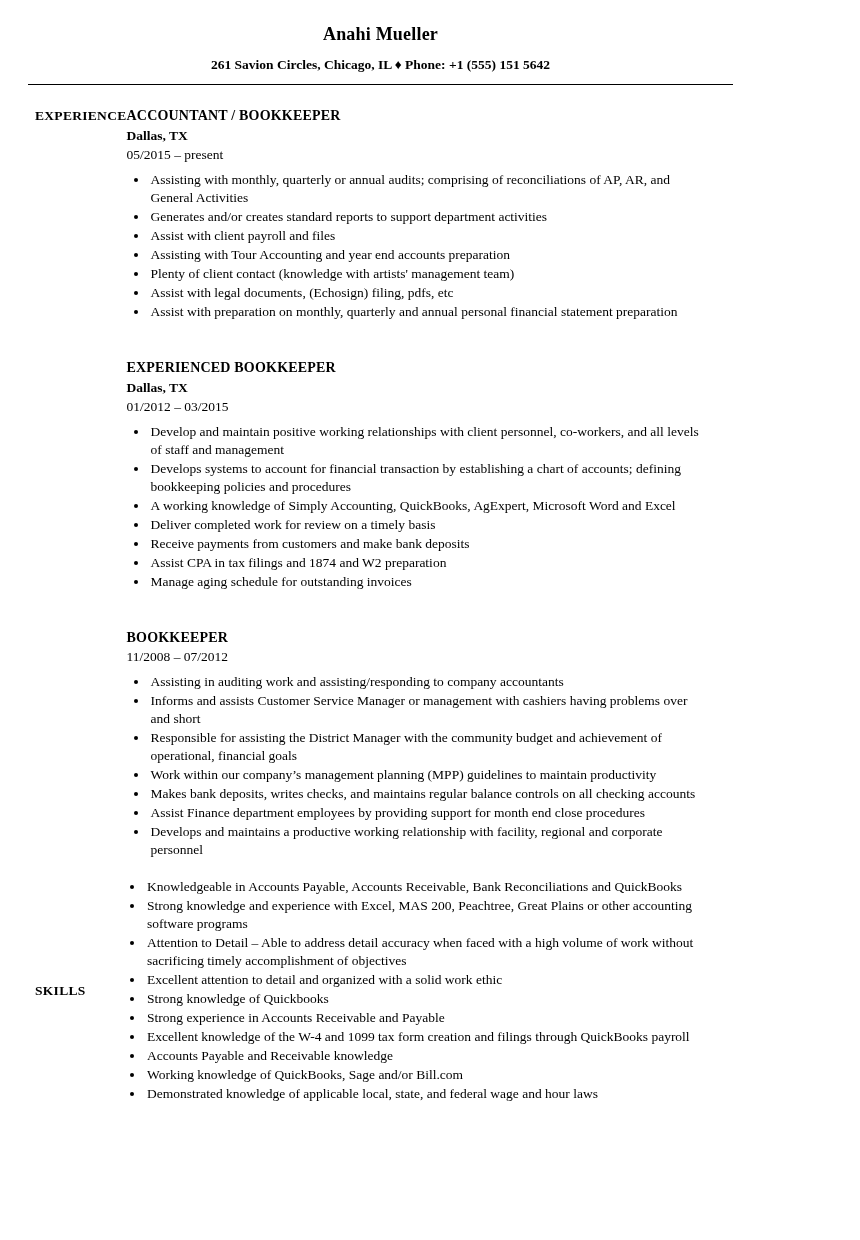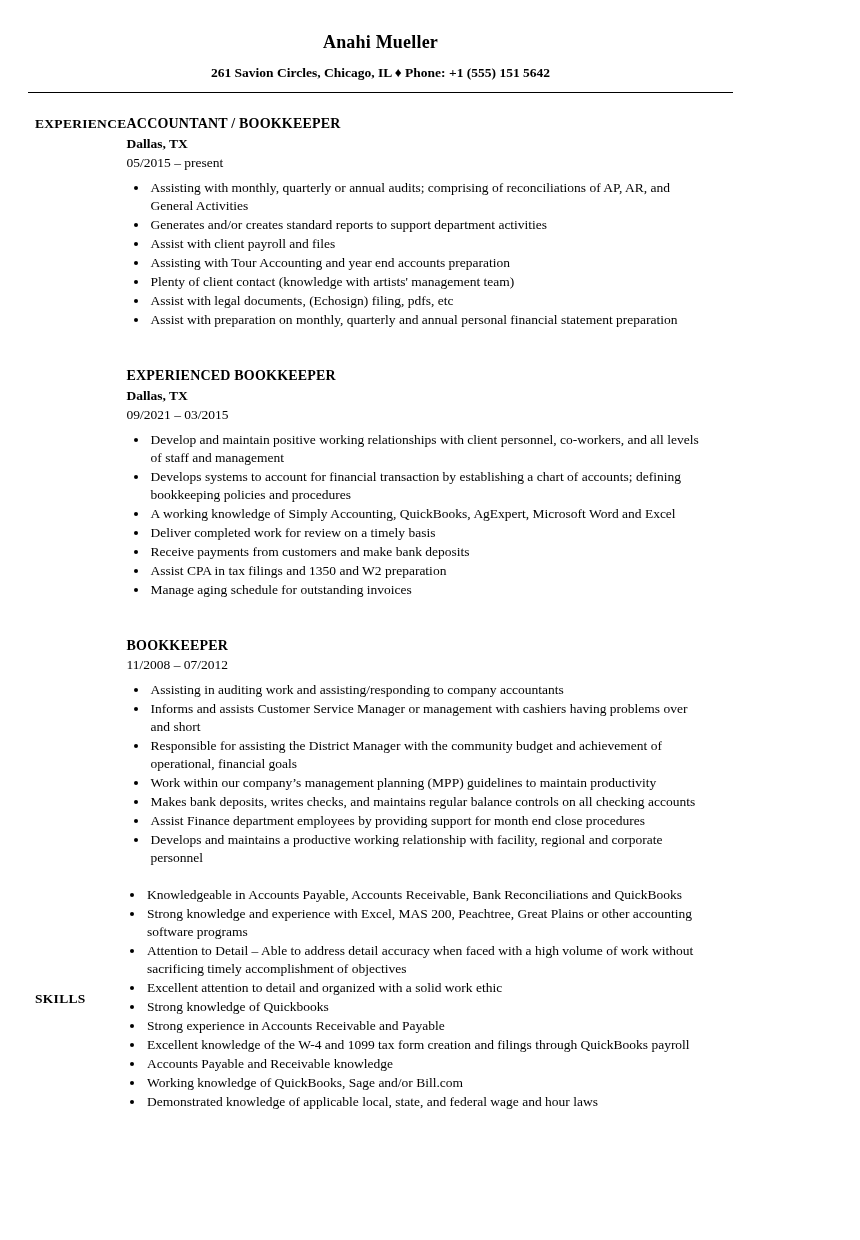--- a/index.html
+++ b/index.html
@@ -17,7 +17,7 @@
   .page {
     width: 761px;
     min-height: 1240px;
-    padding-top: 32px;
+    padding-top: 24px;
     position: relative;
   }
   

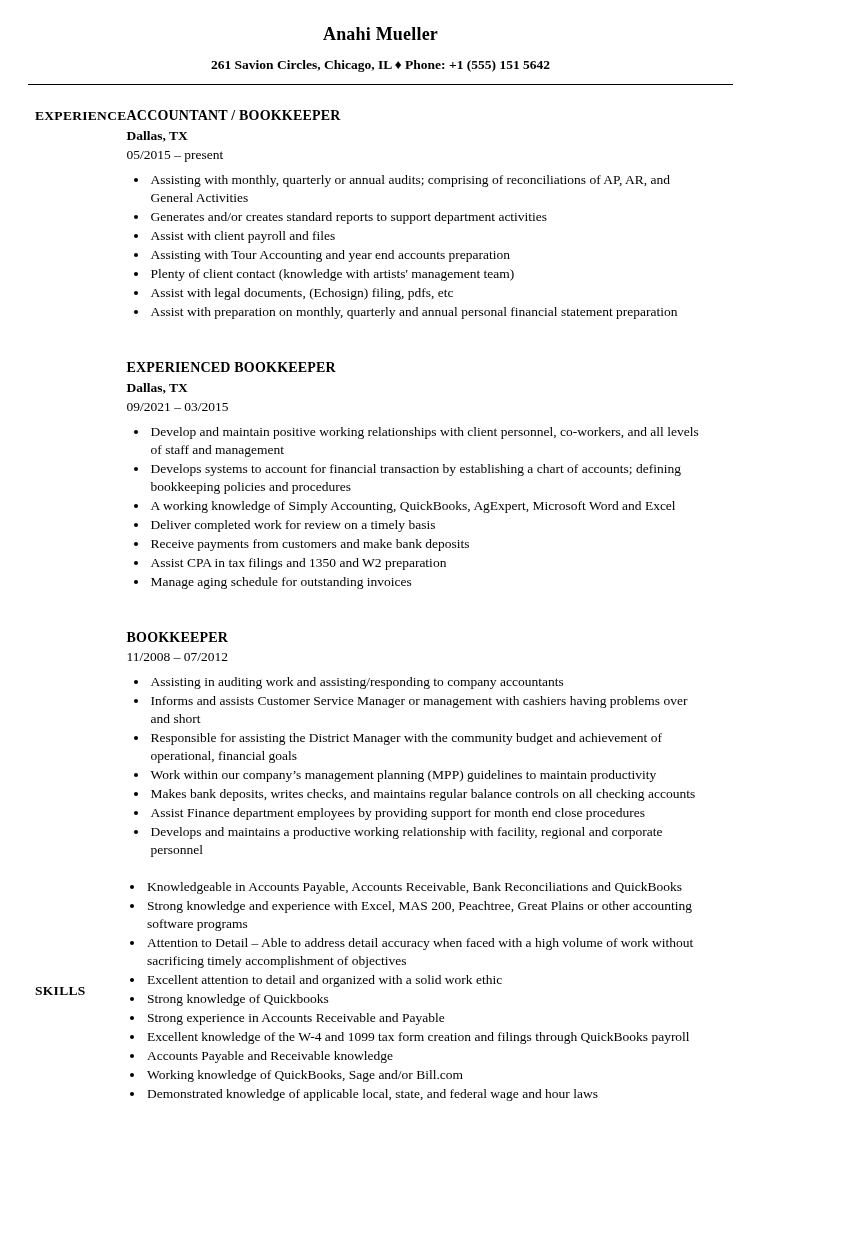--- a/index.html
+++ b/index.html
@@ -130,7 +130,7 @@
         <div class="job">
           <div class="job-title">EXPERIENCED BOOKKEEPER</div>
           <div class="job-location">Dallas, TX</div>
-          <div class="job-dates">09/2021 – 03/2015</div>
+          <div class="job-dates">01/2012 – 03/2015</div>
           <ul class="bullets">
             <li>Develop and maintain positive working relationships with client personnel, co-workers, and all levels of staff and management</li>
             <li>Develops systems to account for financial transaction by establishing a chart of accounts; defining bookkeeping policies and procedures</li>

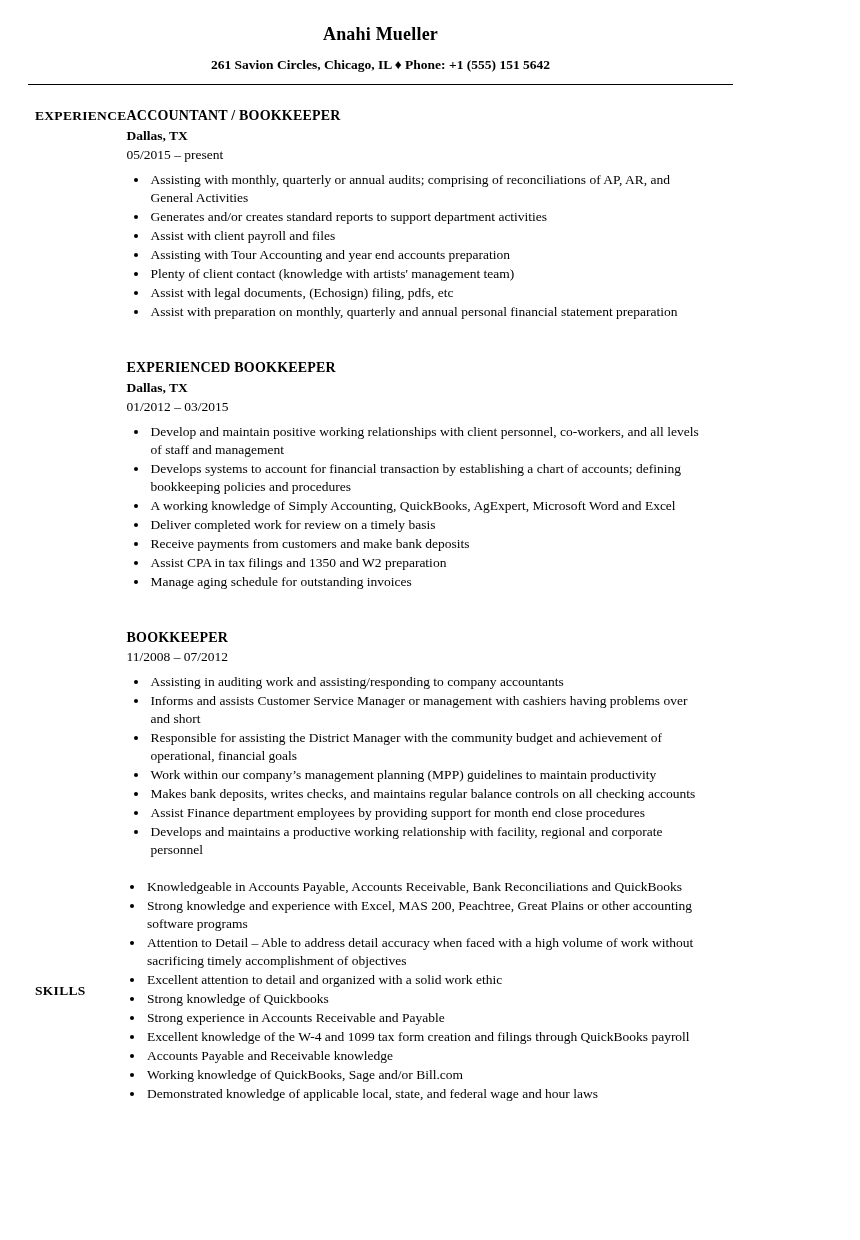--- a/index.html
+++ b/index.html
@@ -137,7 +137,7 @@
             <li>A working knowledge of Simply Accounting, QuickBooks, AgExpert, Microsoft Word and Excel</li>
             <li>Deliver completed work for review on a timely basis</li>
             <li>Receive payments from customers and make bank deposits</li>
-            <li>Assist CPA in tax filings and 1350 and W2 preparation</li>
+            <li>Assist CPA in tax filings and 1874 and W2 preparation</li>
             <li>Manage aging schedule for outstanding invoices</li>
           </ul>
         </div>

